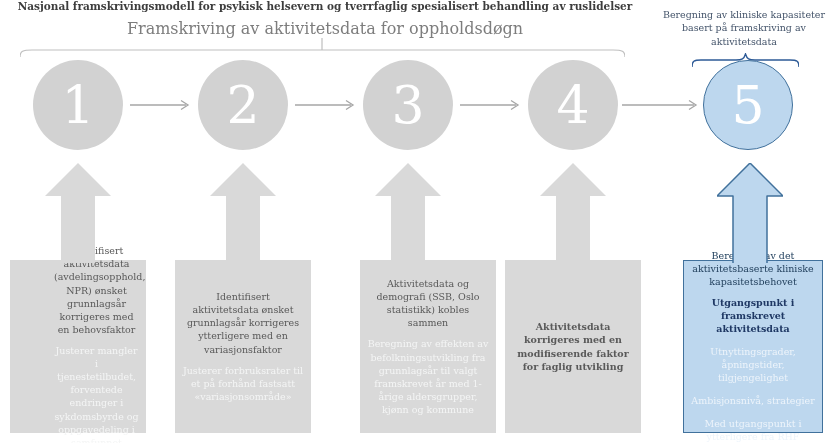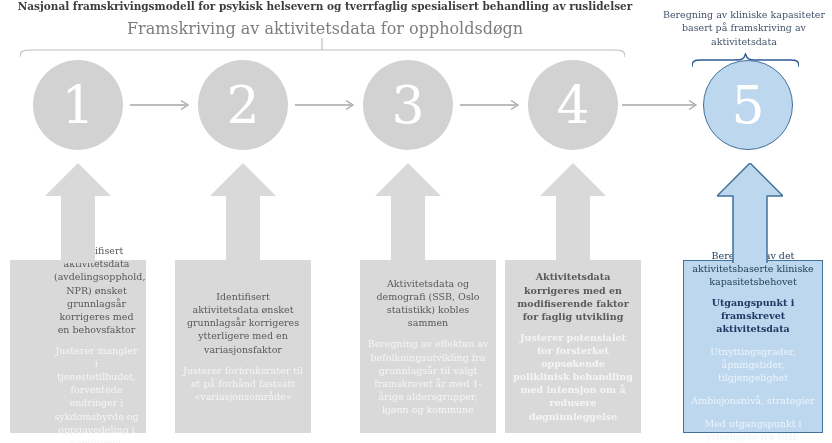--- a/index.html
+++ b/index.html
@@ -109,7 +109,6 @@
   </div>
   <div class="abs box" style="left:505px;width:136px;font-weight:bold;">
     <p class="dark">Aktivitetsdata korrigeres med en modifiserende faktor for faglig utvikling</p>
-    <p class="light">Justerer potensialet for forsterket oppsøkende poliklinisk behandling med intensjon om å redusere døgninnleggelse</p>
   </div>
   <div class="abs box blue" style="left:683px;width:140px;">
     <p class="navy">Beregning av det aktivitetsbaserte kliniske kapasitetsbehovet</p>

